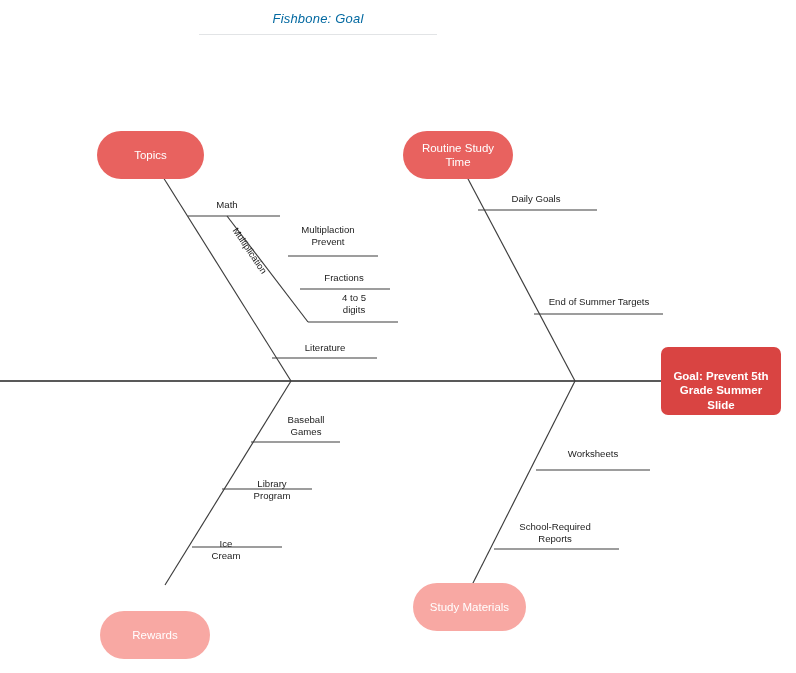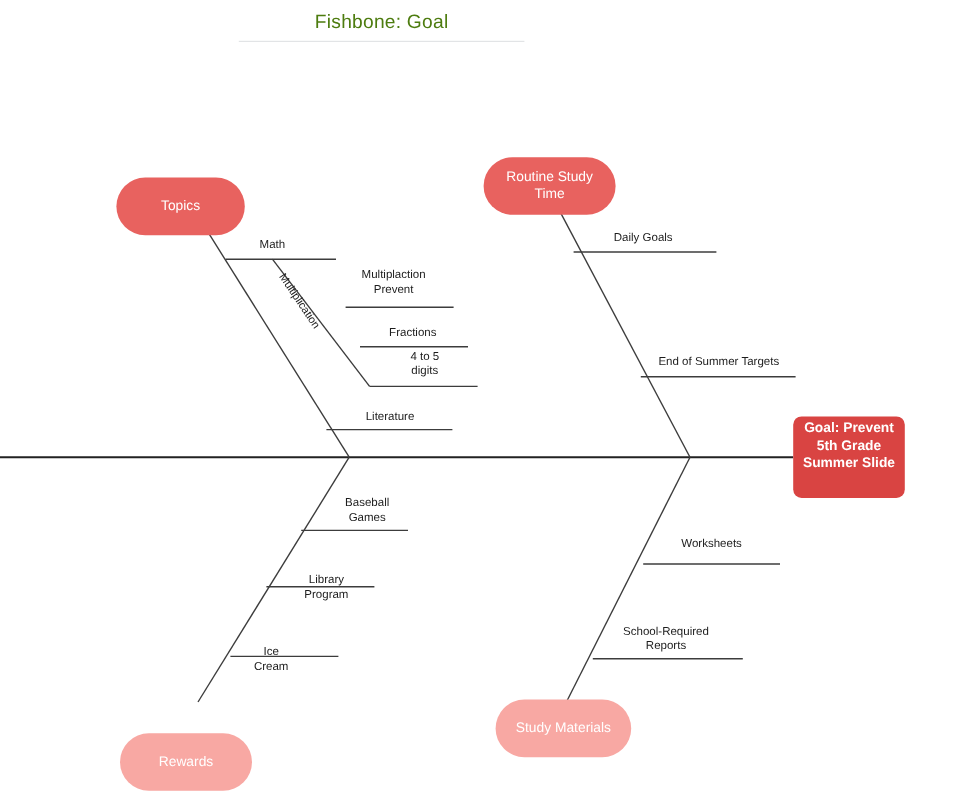--- a/index.html
+++ b/index.html
@@ -31,11 +31,12 @@
     text-align: center;
   }
   .doc-title {
-    font-size: 16px;
-    color: #4d7c0f;
+    font-size: 13px;
+    color: #0369a1;
     letter-spacing: .2px;
     line-height: 22px;
     white-space: nowrap;
+    font-style: italic;
   }
   .title-rule {
     margin: 4px auto 0 auto;

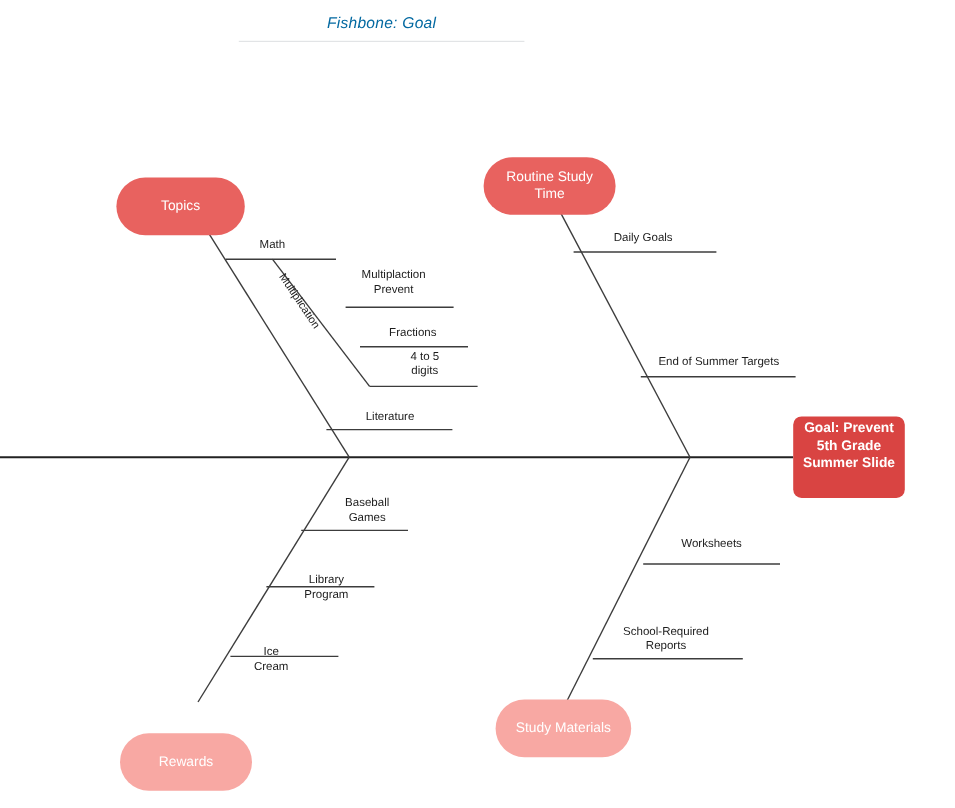--- a/index.html
+++ b/index.html
@@ -164,7 +164,7 @@
   <line class="twig" x1="494" y1="549" x2="619" y2="549"></line>
 </svg>
 
-<div class="pill pill-dark" style="left:97px; top:148px; width:107px; height:48px;">
+<div class="pill pill-dark" style="left:97px; top:131px; width:107px; height:48px;">
   <span>Topics</span>
 </div>
 

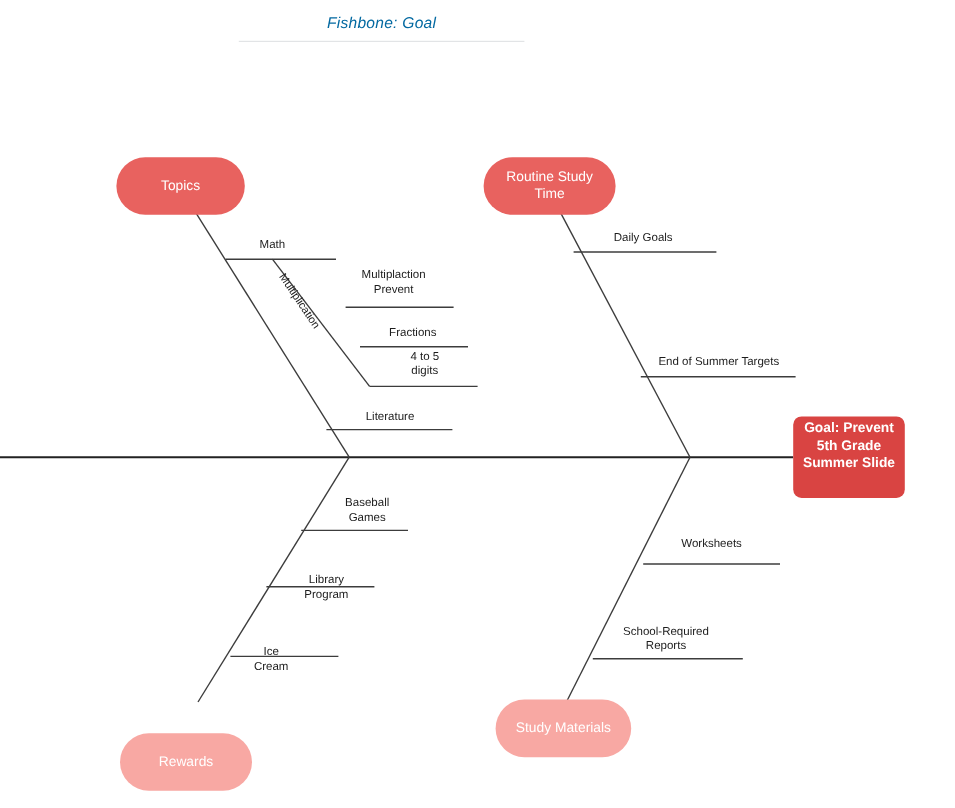--- a/index.html
+++ b/index.html
@@ -91,12 +91,12 @@
     position: absolute;
     left: 661px;
     top: 347px;
-    width: 93px;
+    width: 120px;
     height: 68px;
     background: #d94442;
     border-radius: 7px;
     display: flex;
-    align-items: flex-start;
+    align-items: flex-end;
     justify-content: center;
     text-align: center;
     color: #ffffff;

